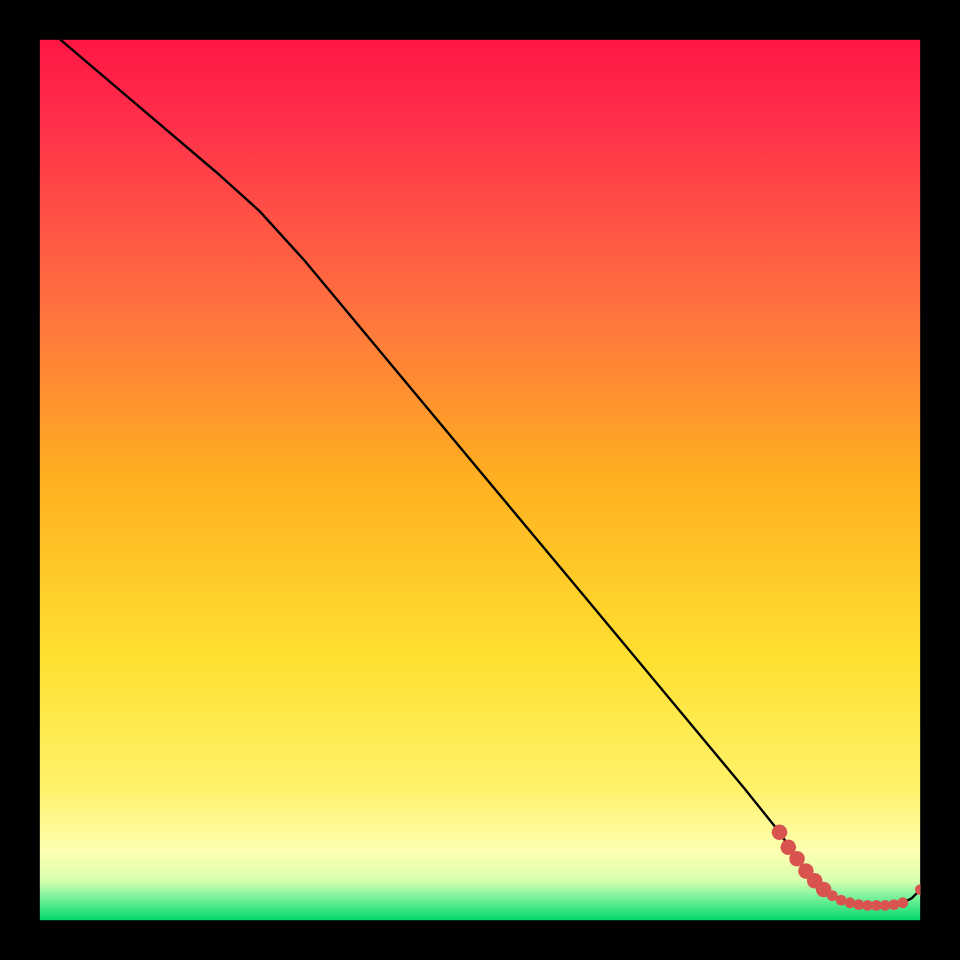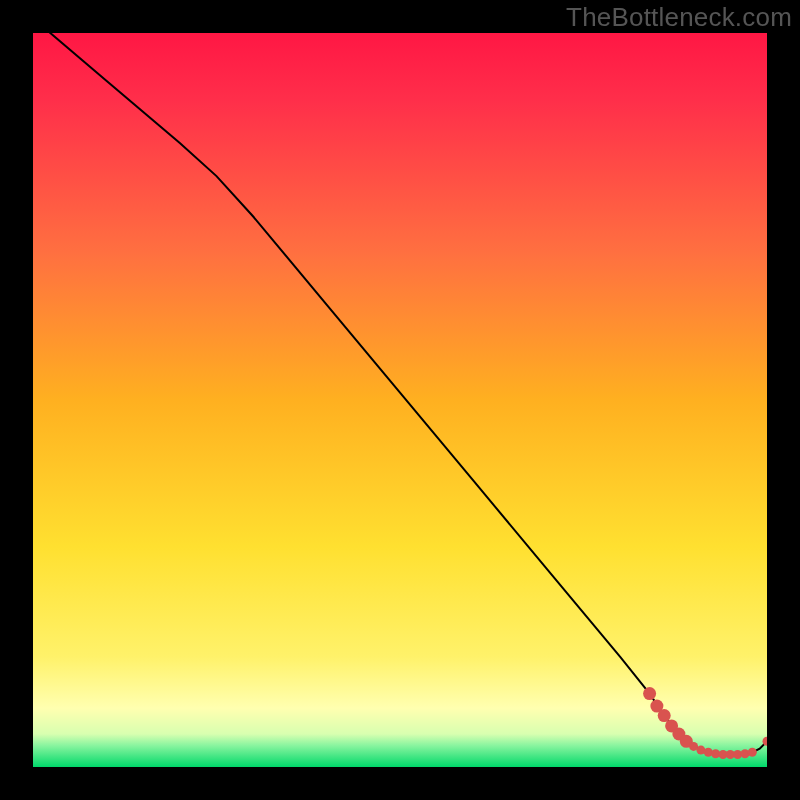--- a/index.html
+++ b/index.html
@@ -39,7 +39,6 @@
 
 <div class="outer">
 
-  <div class="watermark">TheBottleneck.com</div>
 
   <div class="plot">
     <svg id="chart-svg" viewBox="0 0 734 734" width="734" height="734">

